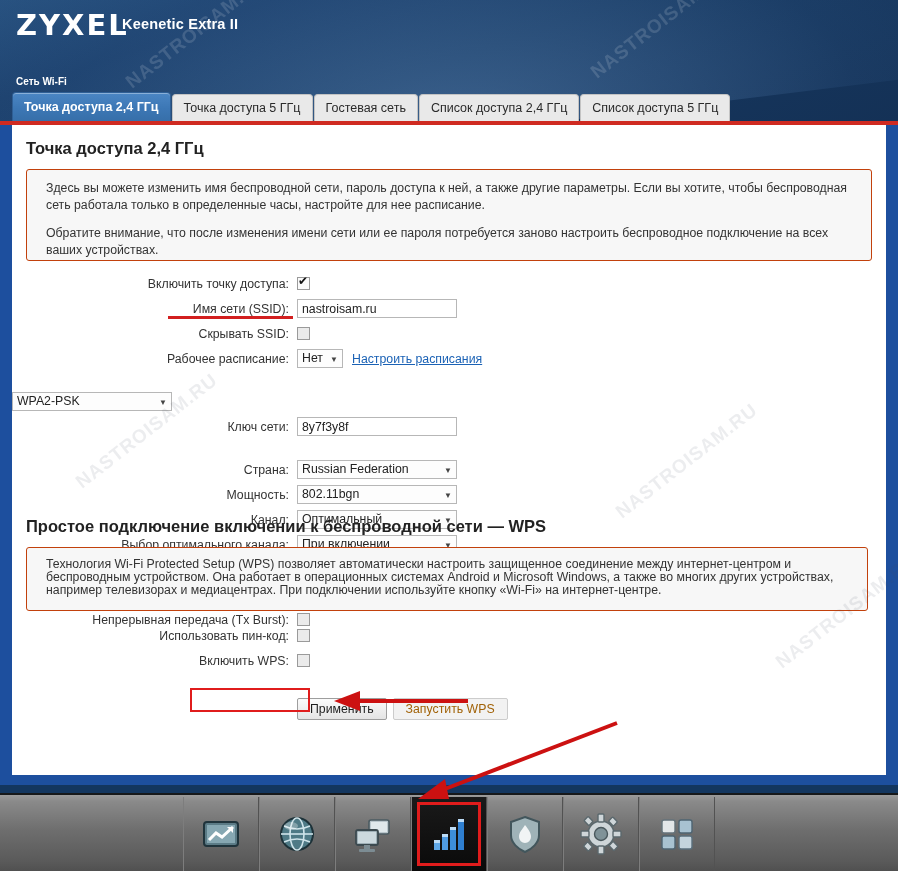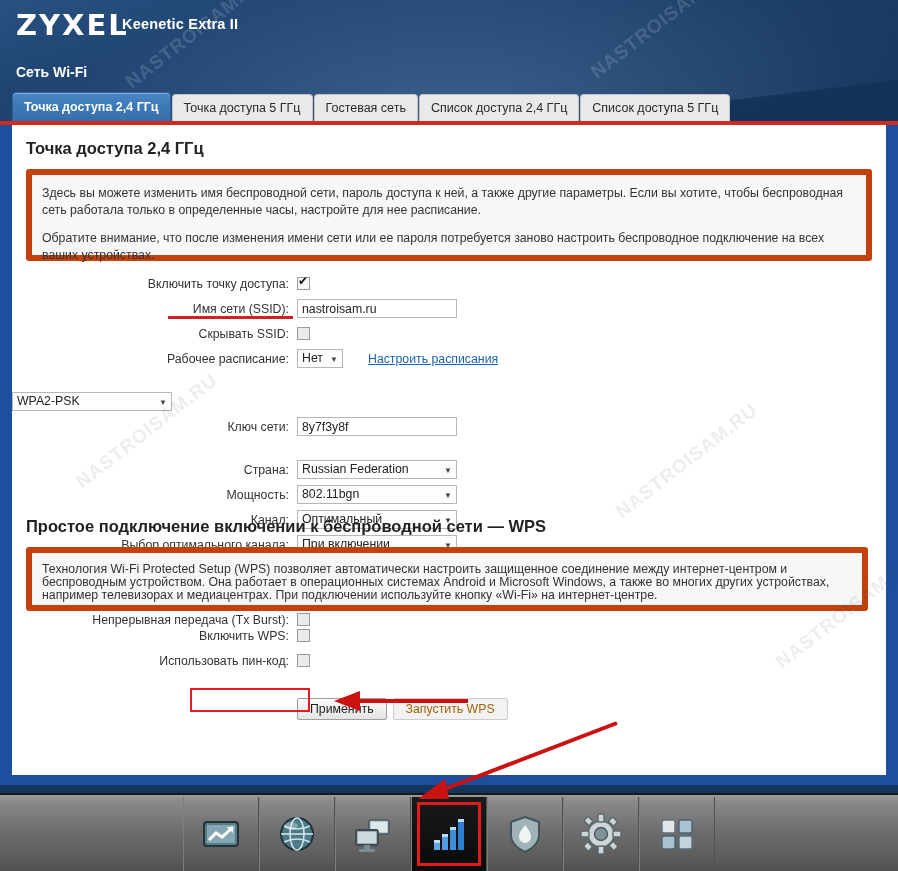--- a/index.html
+++ b/index.html
@@ -31,8 +31,8 @@
     font-size:14.5px;font-weight:bold;letter-spacing:.2px;
   }
   .section-title{
-    position:absolute;left:16px;top:64px;color:#ffffff;
-    font-size:14px;font-weight:bold;
+    position:absolute;left:16px;top:76px;color:#ffffff;
+    font-size:10px;font-weight:bold;
   }
 
   

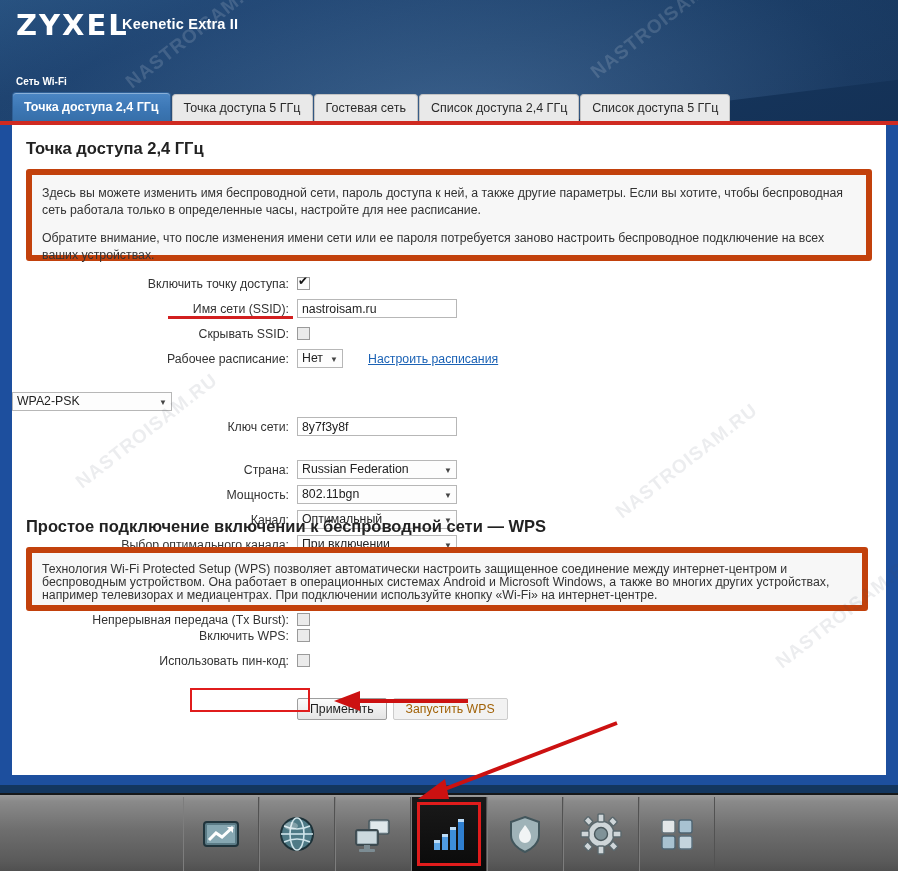--- a/index.html
+++ b/index.html
@@ -72,8 +72,8 @@
     position:absolute;left:14px;top:14px;font-size:16.5px;font-weight:bold;color:#222;
   }
   .infobox{
-    position:absolute;background:#f7f7f7;border:6px solid #c2410c;border-radius:3px;
-    color:#333;font-size:12.3px;line-height:17px;padding:10px 10px;box-sizing:border-box;
+    position:absolute;background:#f7f7f7;border:1px solid #c2410c;border-radius:3px;
+    color:#333;font-size:12.3px;line-height:17px;padding:10px 19px;box-sizing:border-box;
   }
   .infobox p{margin:0 0 11px 0;}
   .infobox p:last-child{margin-bottom:0;}

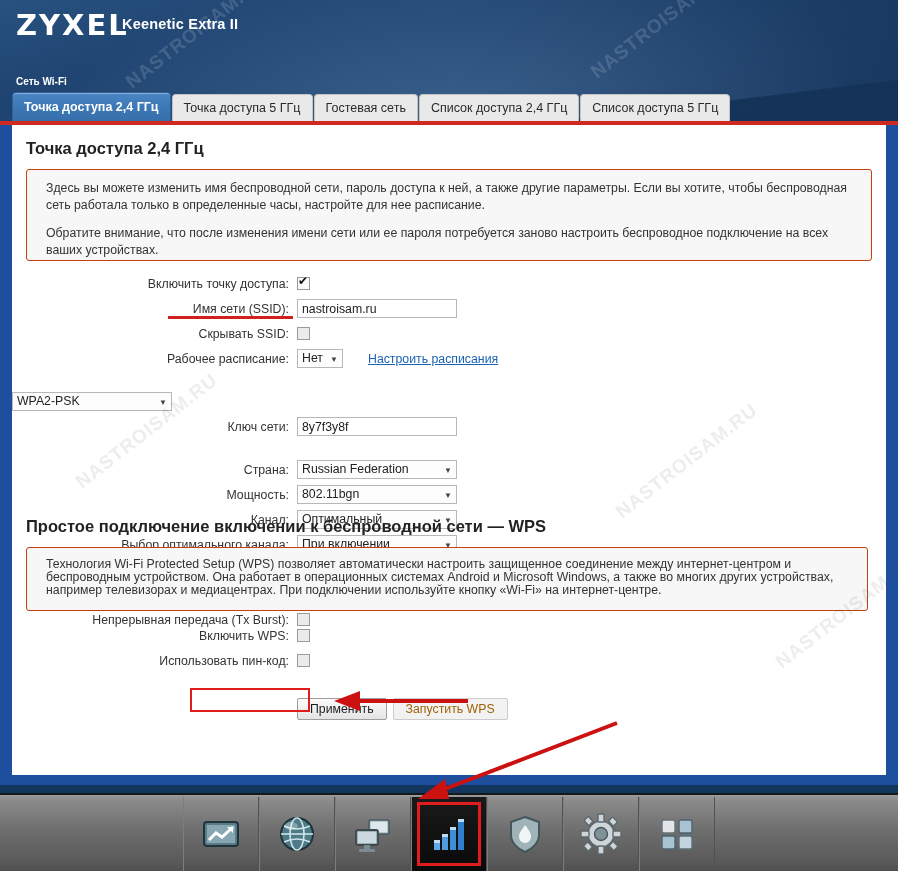--- a/index.html
+++ b/index.html
@@ -114,7 +114,7 @@
   .chk.on::after{
     content:"✔";position:absolute;left:0px;top:-3px;font-size:12px;color:#111;line-height:13px;
   }
-  .lnk{color:#1b62b5;font-size:12.3px;margin-left:25px;text-decoration:underline;cursor:pointer;}
+  .lnk{color:#1b62b5;font-size:12.3px;margin-left:9px;text-decoration:underline;cursor:pointer;}
 
   .h2b{position:absolute;left:14px;top:392px;font-size:16.5px;font-weight:bold;color:#222;}
 

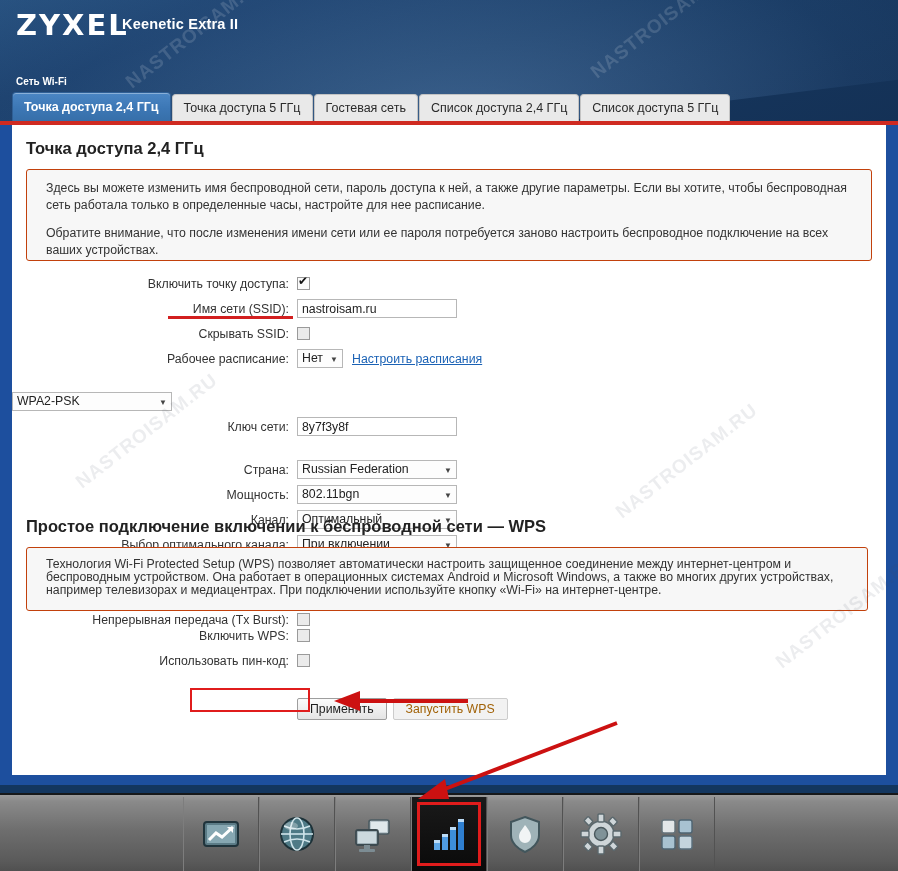--- a/index.html
+++ b/index.html
@@ -272,11 +272,11 @@
 
       <div class="form" style="top:500px;">
         <div class="row">
+          <div class="lab">Использовать пин-код:</div>
+          <span class="chk"></span>
+        </div>
+        <div class="row">
           <div class="lab">Включить WPS:</div>
-          <span class="chk"></span>
-        </div>
-        <div class="row">
-          <div class="lab">Использовать пин-код:</div>
           <span class="chk"></span>
         </div>
       </div>

